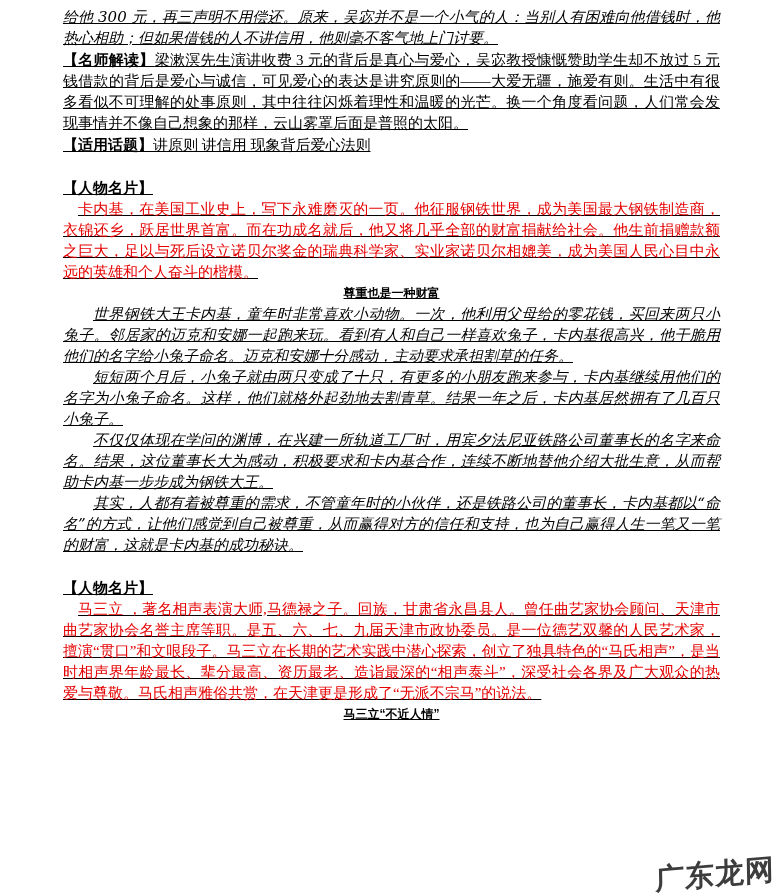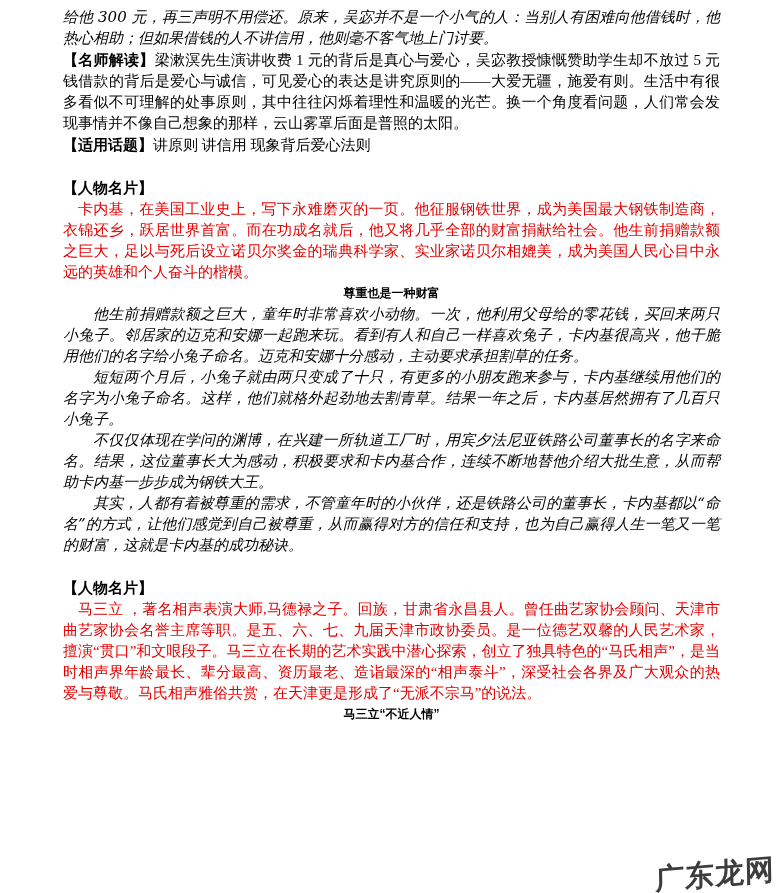--- a/index.html
+++ b/index.html
@@ -20,6 +20,7 @@
     line-height: 21px;
     color: #000;
     overflow: hidden;
+    text-decoration: underline;
   }
   p { margin: 0; text-align: justify; }
   .kai {

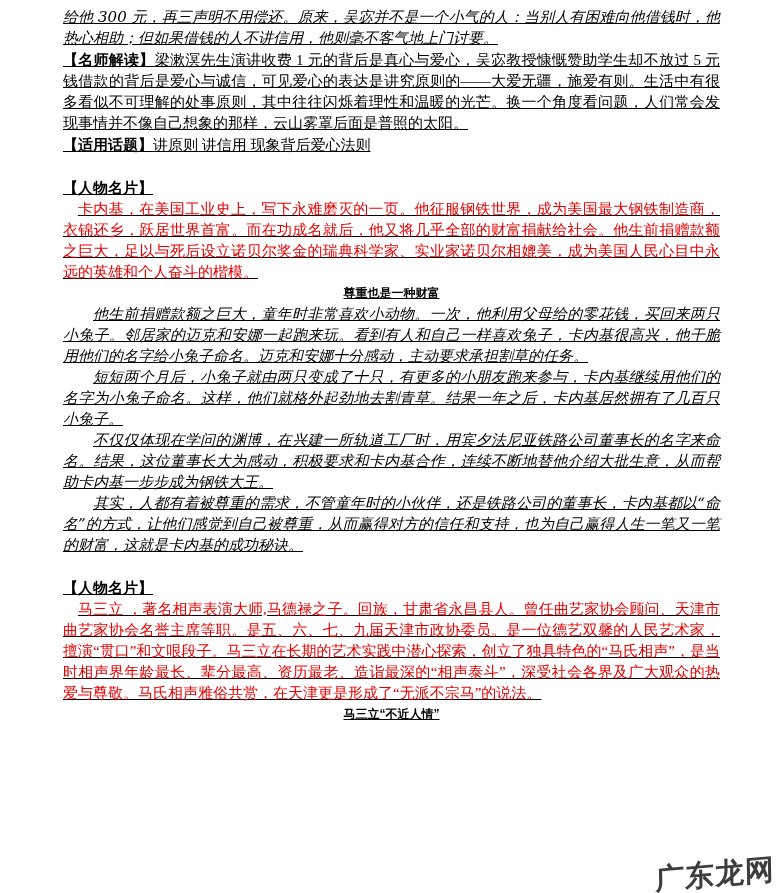--- a/index.html
+++ b/index.html
@@ -74,7 +74,7 @@
   <p class="kai">给他 300 元，再三声明不用偿还。原来，吴宓并不是一个小气的人：当别人有困难向他借钱时，他热心相助；但如果借钱的人不讲信用，他则毫不客气地上门讨要。</p>
 
 
-  <p class="song"><b class="label">【名师解读】</b><span>梁漱溟先生演讲收费 1 元的背后是真心与爱心，吴宓教授慷慨赞助学生却不放过 5 元钱借款的背后是爱心与诚信，可见爱心的表达是讲究原则的——大爱无疆，施爱有则。生活中有很多看似不可理解的处事原则，其中往往闪烁着理性和温暖的光芒。换一个角度看问题，人们常会发现事情并不像自己想象的那样，云山雾罩后面是普照的太阳。</span></p>
+  <p class="song"><b class="label">【名师解读】</b><span>梁漱溟先生演讲收费 3 元的背后是真心与爱心，吴宓教授慷慨赞助学生却不放过 5 元钱借款的背后是爱心与诚信，可见爱心的表达是讲究原则的——大爱无疆，施爱有则。生活中有很多看似不可理解的处事原则，其中往往闪烁着理性和温暖的光芒。换一个角度看问题，人们常会发现事情并不像自己想象的那样，云山雾罩后面是普照的太阳。</span></p>
 
   <p class="song"><b class="label">【适用话题】</b><span>讲原则 讲信用 现象背后爱心法则</span></p>
 

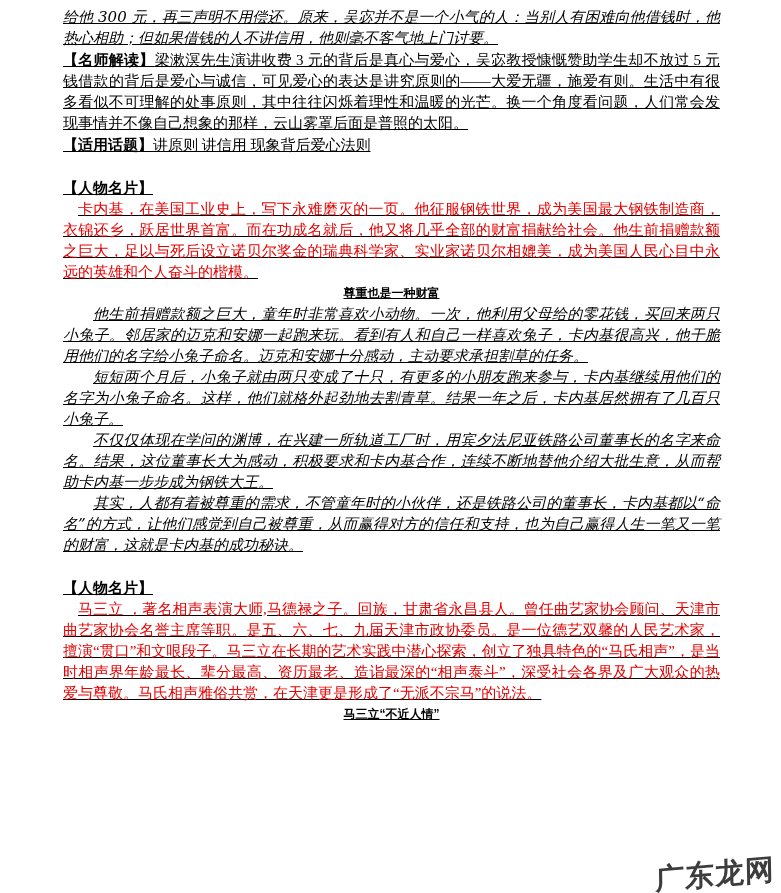--- a/index.html
+++ b/index.html
@@ -86,7 +86,7 @@
 
   <p class="heading">尊重也是一种财富</p>
 
-  <p class="kai indent2">他生前捐赠款额之巨大，童年时非常喜欢小动物。一次，他利用父母给的零花钱，买回来两只小兔子。邻居家的迈克和安娜一起跑来玩。看到有人和自己一样喜欢兔子，卡内基很高兴，他干脆用他们的名字给小兔子命名。迈克和安娜十分感动，主动要求承担割草的任务。</p>
+  <p class="kai indent2">世界钢铁大王卡内基，童年时非常喜欢小动物。一次，他利用父母给的零花钱，买回来两只小兔子。邻居家的迈克和安娜一起跑来玩。看到有人和自己一样喜欢兔子，卡内基很高兴，他干脆用他们的名字给小兔子命名。迈克和安娜十分感动，主动要求承担割草的任务。</p>
 
   <p class="kai indent2">短短两个月后，小兔子就由两只变成了十只，有更多的小朋友跑来参与，卡内基继续用他们的名字为小兔子命名。这样，他们就格外起劲地去割青草。结果一年之后，卡内基居然拥有了几百只小兔子。</p>
 

